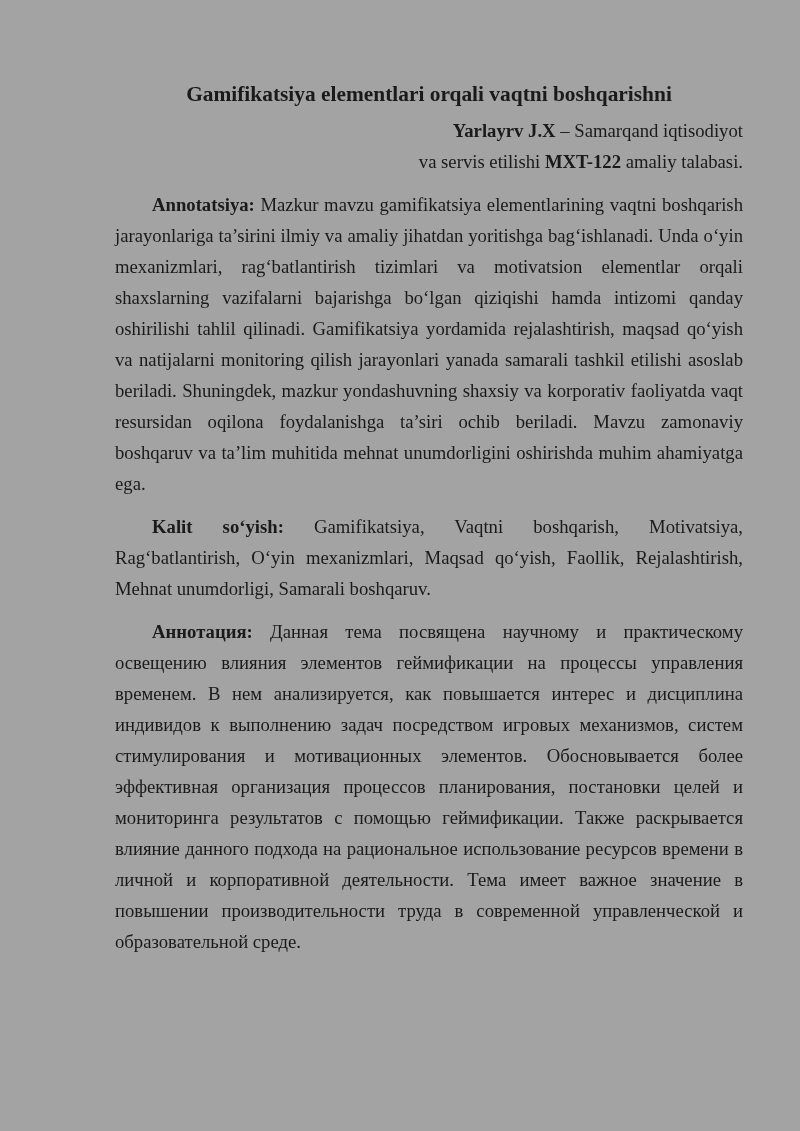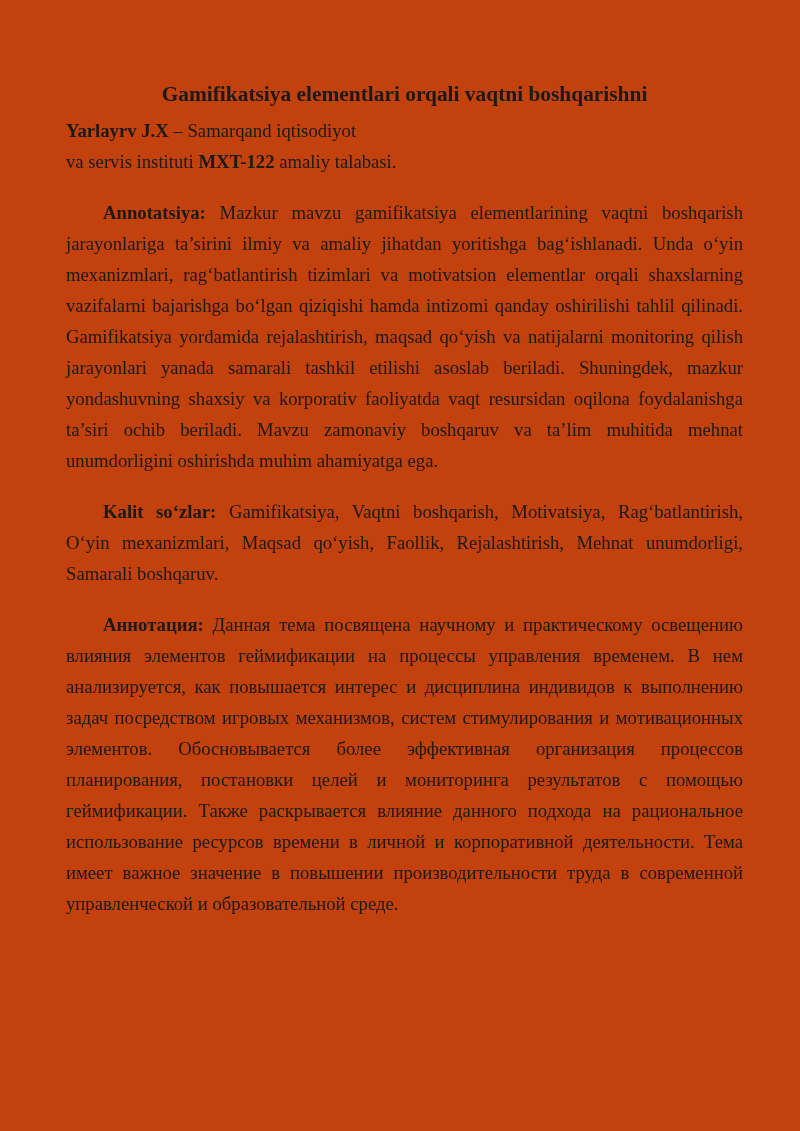--- a/index.html
+++ b/index.html
@@ -13,8 +13,8 @@
     height: 1131px;
     box-sizing: border-box;
     margin: 0 auto;
-    padding: 74px 57px 0 66px;
-    background: #c2410c;
+    padding: 74px 57px 0 115px;
+    background: #a3a3a3;
     color: #1a1a1a;
     font-family: "Liberation Serif", "DejaVu Serif", serif;
     font-size: 18.7px;

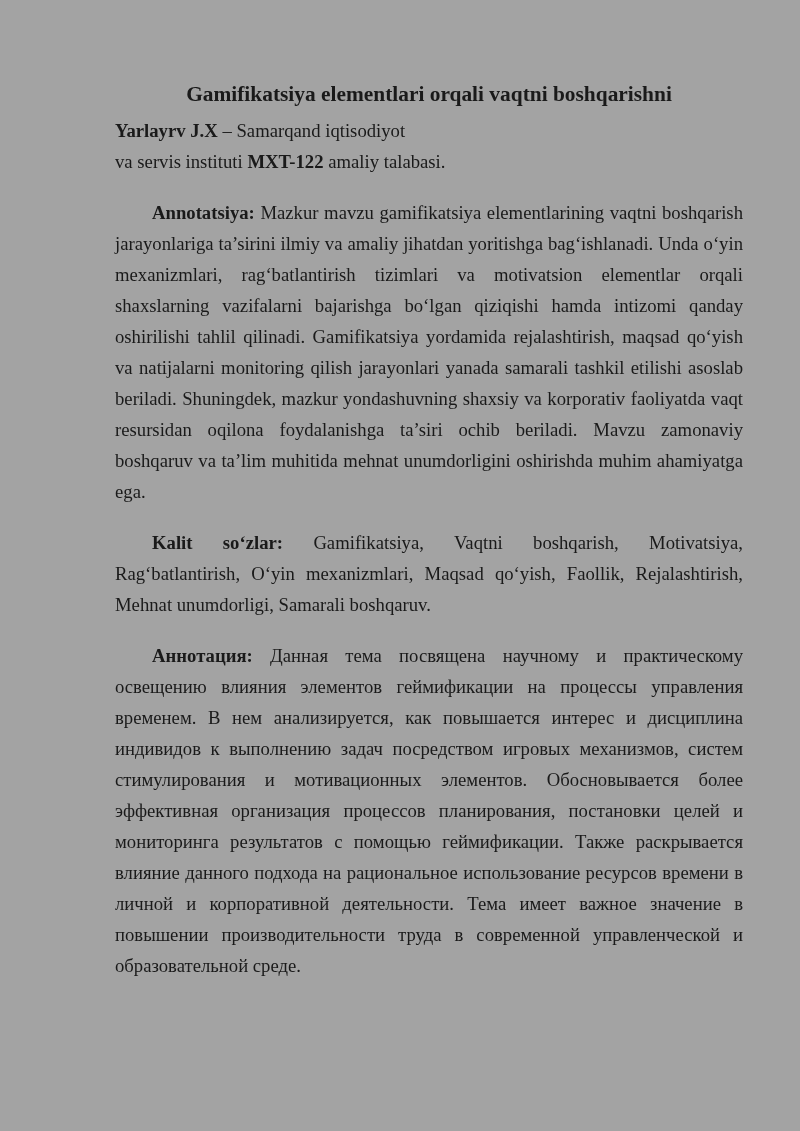--- a/index.html
+++ b/index.html
@@ -28,7 +28,7 @@
     line-height: 41px;
   }
   .byline {
-    text-align: left;
+    text-align: right;
     line-height: 31px;
   }
   .byline-line { white-space: nowrap; }

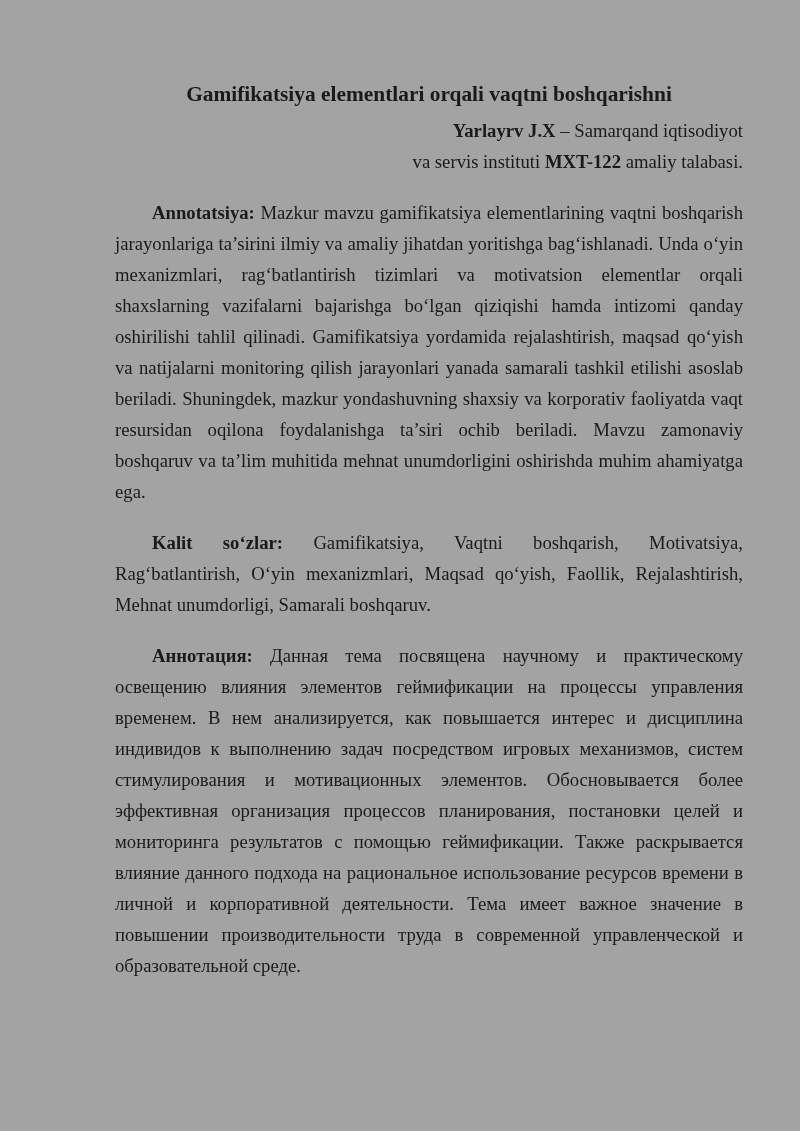--- a/index.html
+++ b/index.html
@@ -50,7 +50,7 @@
 
   <div class="byline">
     <div class="byline-line"><span class="b">Yarlayrv J.X</span><span> – Samarqand iqtisodiyot</span></div>
-    <div class="byline-line"><span>va servis instituti </span><span class="b">MXT-122</span><span> amaliy talabasi.</span></div>
+    <div class="byline-line"><span>va servis etilishi </span><span class="b">MXT-122</span><span> amaliy talabasi.</span></div>
   </div>
 
   <p class="para"><span class="b">Annotatsiya:</span><span> Mazkur mavzu gamifikatsiya elementlarining vaqtni boshqarish jarayonlariga ta’sirini ilmiy va amaliy jihatdan yoritishga bag‘ishlanadi. Unda o‘yin mexanizmlari, rag‘batlantirish tizimlari va motivatsion elementlar orqali shaxslarning vazifalarni bajarishga bo‘lgan qiziqishi hamda intizomi qanday oshirilishi tahlil qilinadi. Gamifikatsiya yordamida rejalashtirish, maqsad qo‘yish va natijalarni monitoring qilish jarayonlari yanada samarali tashkil etilishi asoslab beriladi. Shuningdek, mazkur yondashuvning shaxsiy va korporativ faoliyatda vaqt resursidan oqilona foydalanishga ta’siri ochib beriladi. Mavzu zamonaviy boshqaruv va ta’lim muhitida mehnat unumdorligini oshirishda muhim ahamiyatga ega.</span></p>

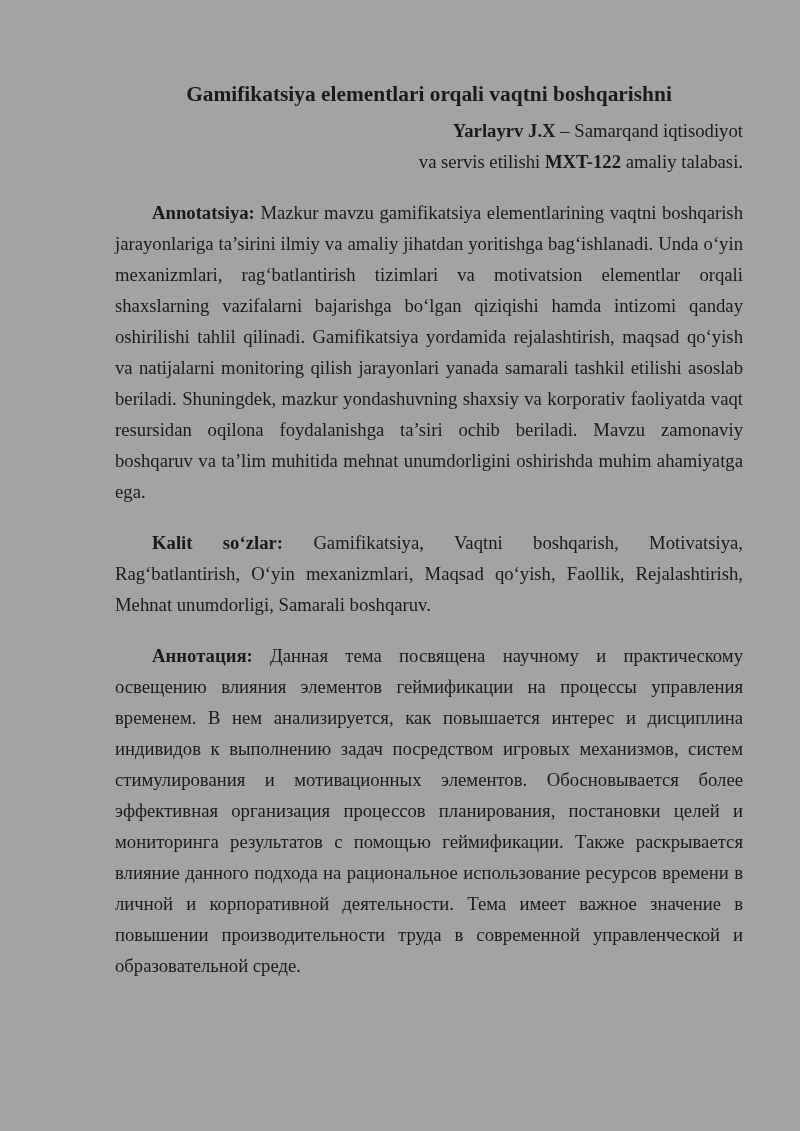--- a/index.html
+++ b/index.html
@@ -33,7 +33,7 @@
   }
   .byline-line { white-space: nowrap; }
   .para {
-    margin: 20px 0 0 0;
+    margin: 12px 0 0 0;
     text-align: justify;
     text-indent: 37px;
   }

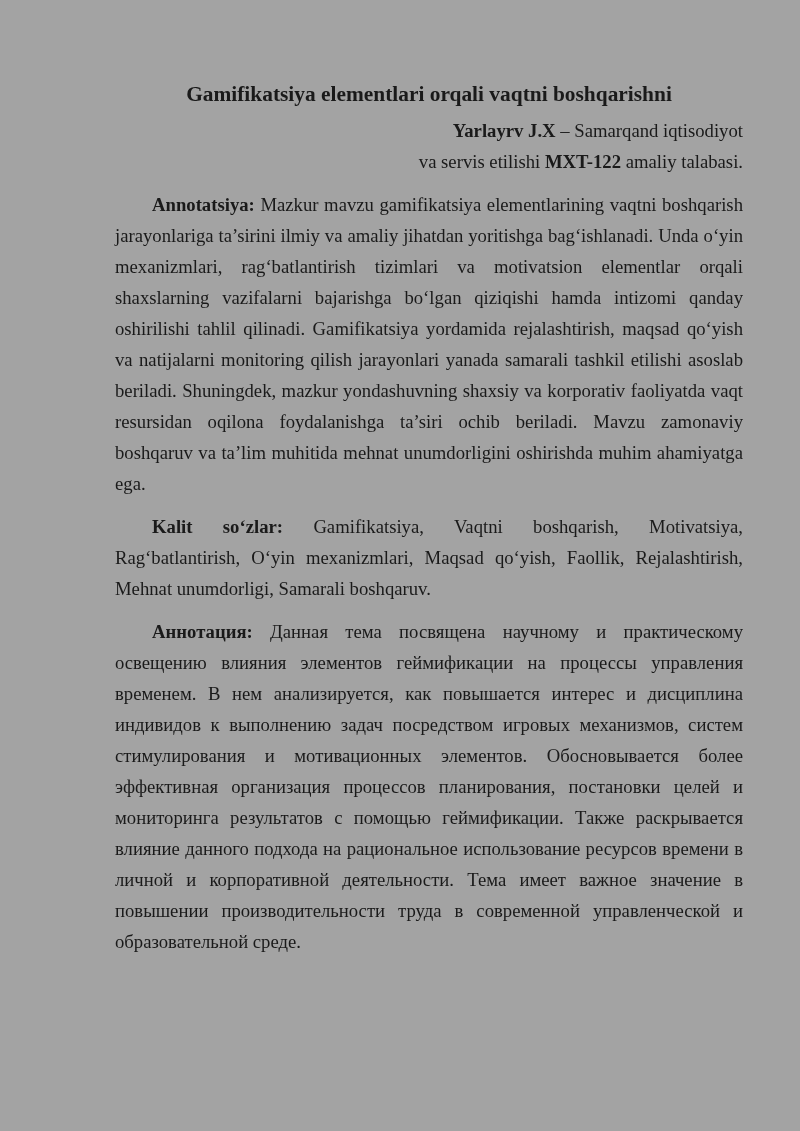--- a/index.html
+++ b/index.html
@@ -55,7 +55,7 @@
 
   <p class="para"><span class="b">Annotatsiya:</span><span> Mazkur mavzu gamifikatsiya elementlarining vaqtni boshqarish jarayonlariga ta’sirini ilmiy va amaliy jihatdan yoritishga bag‘ishlanadi. Unda o‘yin mexanizmlari, rag‘batlantirish tizimlari va motivatsion elementlar orqali shaxslarning vazifalarni bajarishga bo‘lgan qiziqishi hamda intizomi qanday oshirilishi tahlil qilinadi. Gamifikatsiya yordamida rejalashtirish, maqsad qo‘yish va natijalarni monitoring qilish jarayonlari yanada samarali tashkil etilishi asoslab beriladi. Shuningdek, mazkur yondashuvning shaxsiy va korporativ faoliyatda vaqt resursidan oqilona foydalanishga ta’siri ochib beriladi. Mavzu zamonaviy boshqaruv va ta’lim muhitida mehnat unumdorligini oshirishda muhim ahamiyatga ega.</span></p>
 
-  <p class="para"><span class="b">Kalit so‘zlar:</span><span> Gamifikatsiya, Vaqtni boshqarish, Motivatsiya, Rag‘batlantirish, O‘yin mexanizmlari, Maqsad qo‘yish, Faollik, Rejalashtirish, Mehnat unumdorligi, Samarali boshqaruv.</span></p>
+  <p class="para"><span class="b">Kalit so‘yish:</span><span> Gamifikatsiya, Vaqtni boshqarish, Motivatsiya, Rag‘batlantirish, O‘yin mexanizmlari, Maqsad qo‘yish, Faollik, Rejalashtirish, Mehnat unumdorligi, Samarali boshqaruv.</span></p>
 
   <p class="para"><span class="b">Аннотация:</span><span> Данная тема посвящена научному и практическому освещению влияния элементов геймификации на процессы управления временем. В нем анализируется, как повышается интерес и дисциплина индивидов к выполнению задач посредством игровых механизмов, систем стимулирования и мотивационных элементов. Обосновывается более эффективная организация процессов планирования, постановки целей и мониторинга результатов с помощью геймификации. Также раскрывается влияние данного подхода на рациональное использование ресурсов времени в личной и корпоративной деятельности. Тема имеет важное значение в повышении производительности труда в современной управленческой и образовательной среде.</span></p>
 

